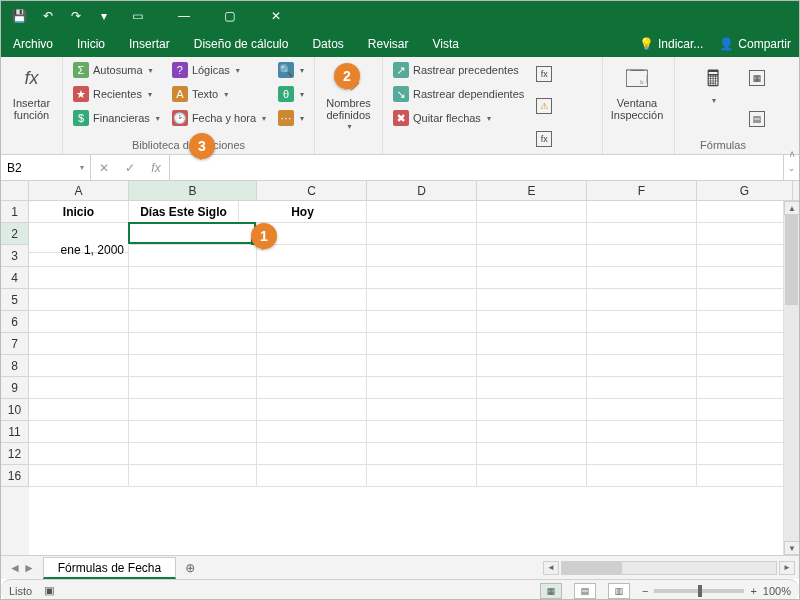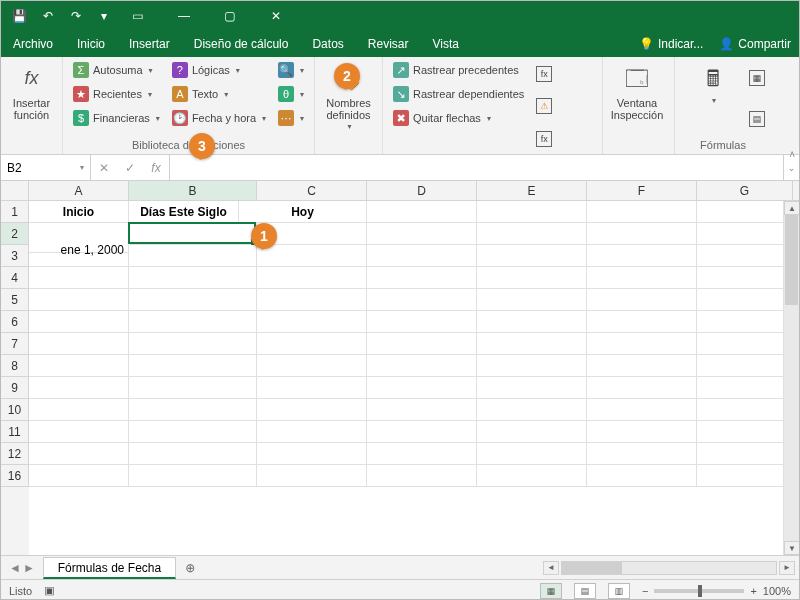--- a/index.html
+++ b/index.html
@@ -70,7 +70,7 @@
   .scrbtn{ width:16px; height:14px; border:1px solid #d0d0d0; background:#f0f0f0; font-size:8px; display:flex; align-items:center; justify-content:center; color:#666;}
 
   
-  .statusbar { height:22px; background:#f3f3f3; border-top:1px solid #d0d0d0; display:flex; align-items:center; font-size:11px; color:#555; padding:0 8px; gap:12px;}
+  .statusbar { height:22px; background:#f3f3f3; border-top:1px solid #d0d0d0; display:flex; align-items:center; font-size:11px; color:#555; padding:0 8px; gap:12px;border-radius:10px;}
   .statusbar .flex { flex:1;}
   .viewbtn { width:22px; height:16px; border:1px solid #bbb; background:#fff; font-size:9px; display:flex; align-items:center; justify-content:center;}
   .viewbtn.active{ background:#dcece2;}

